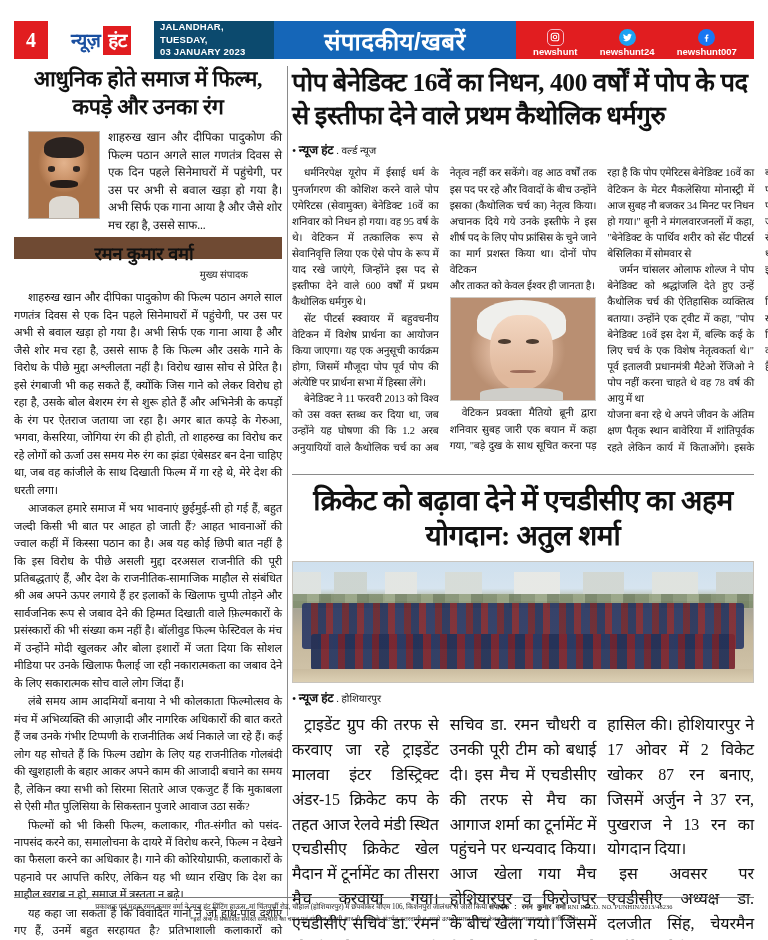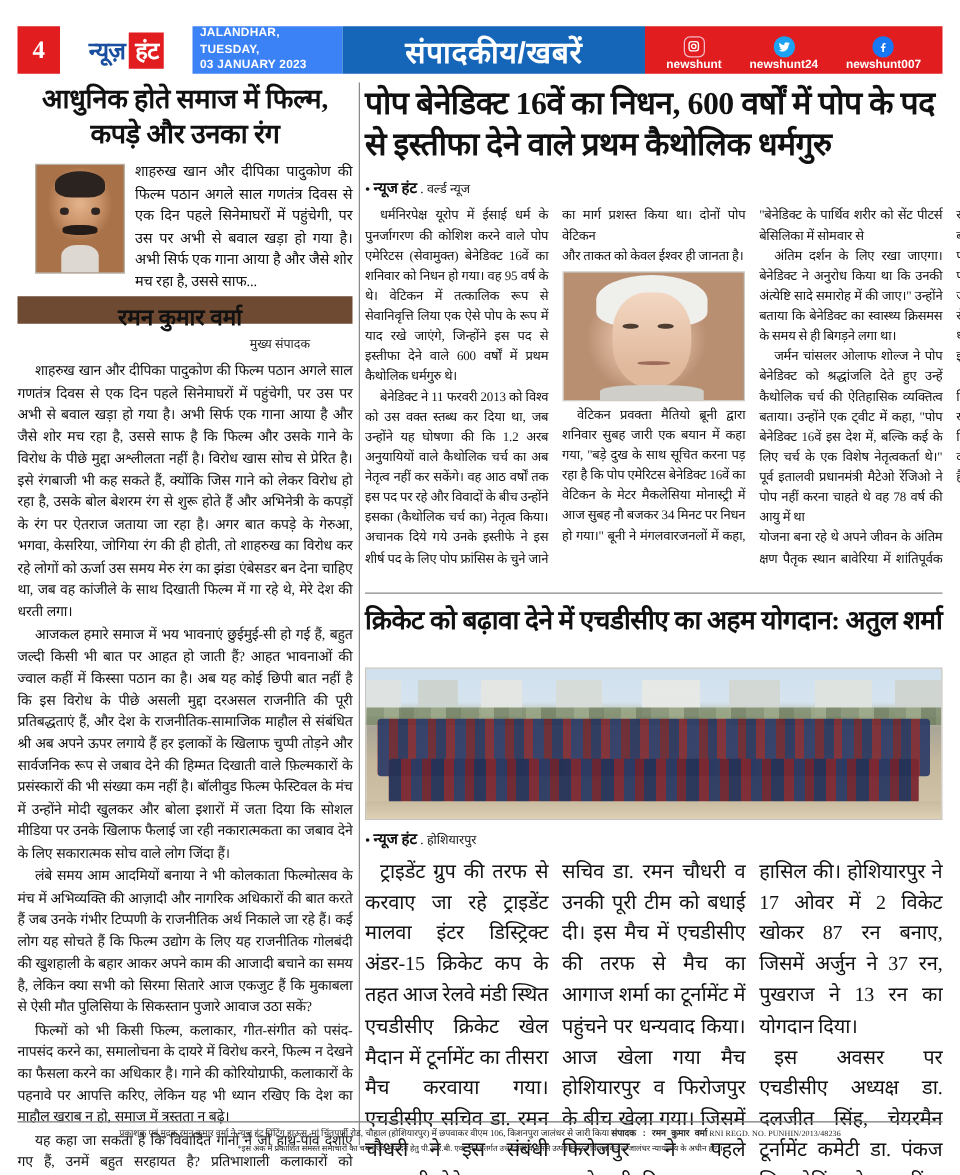--- a/index.html
+++ b/index.html
@@ -58,7 +58,7 @@
   }
   .mh-date {
     width: 120px;
-    background: #3b82f6;
+    background: #0c4a6e;
     color: #fff;
     display: flex; flex-direction: column; justify-content: center;
     padding-left: 6px;

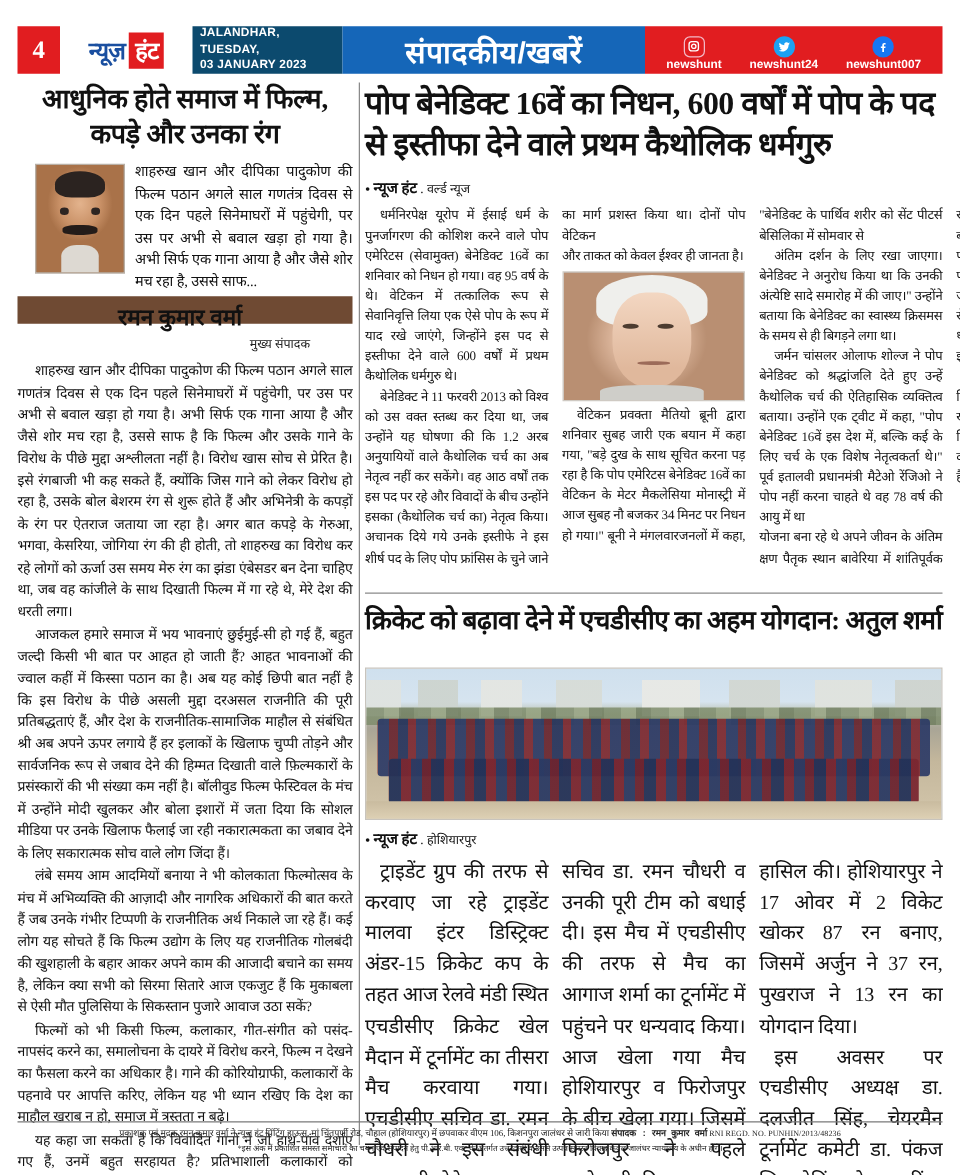--- a/index.html
+++ b/index.html
@@ -474,7 +474,7 @@
   <div class="mainarea">
 
     <div>
-      <div class="lead-headline">पोप बेनेडिक्ट 16वें का निधन, 600 वर्षों में पोप के पद से इस्तीफा देने वाले प्रथम कैथोलिक धर्मगुरु</div>
+      <div class="lead-headline">पोप बेनेडिक्ट 16वें का निधन, 400 वर्षों में पोप के पद से इस्तीफा देने वाले प्रथम कैथोलिक धर्मगुरु</div>
       <div class="lead-byline">
         <span class="dot">•</span>
         <span class="brand">न्यूज हंट</span>

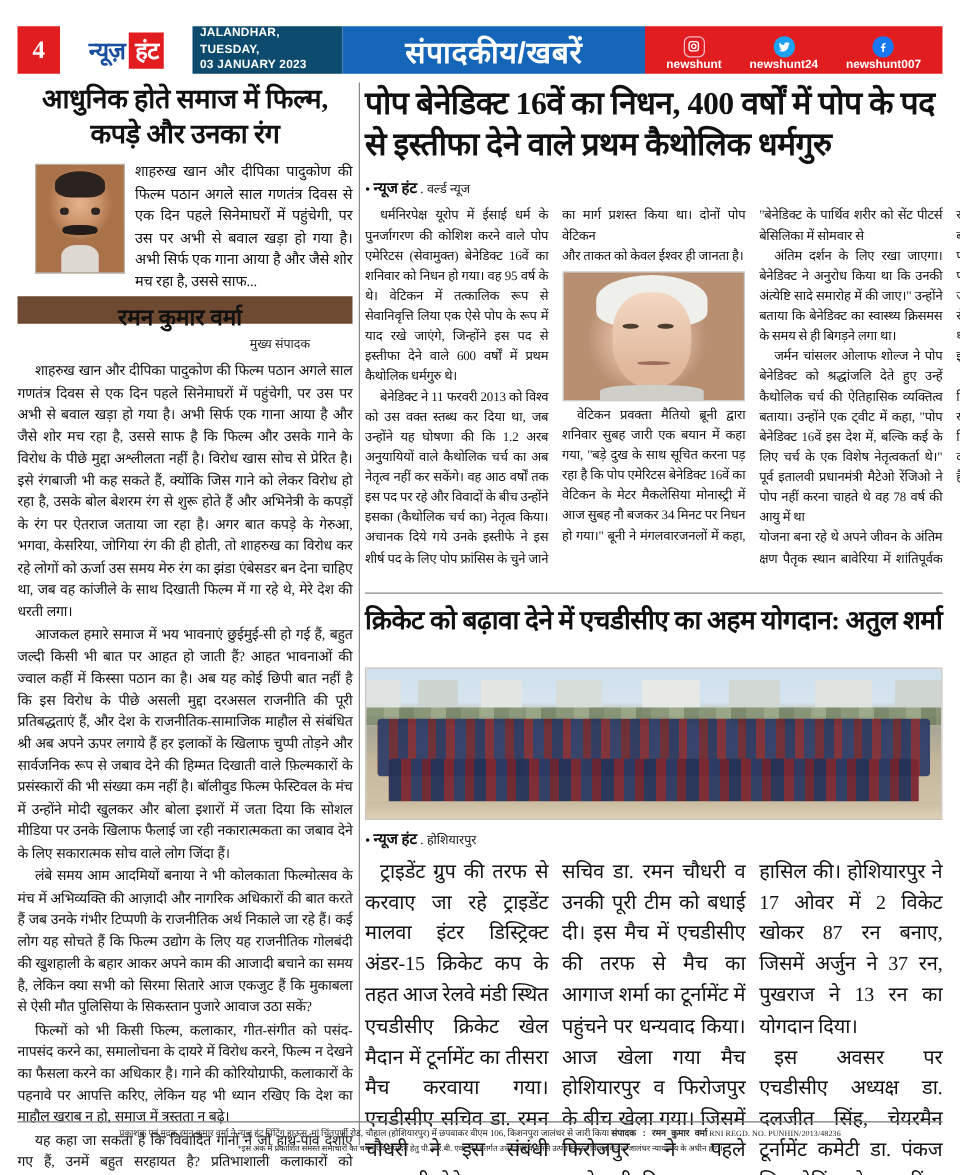--- a/index.html
+++ b/index.html
@@ -495,7 +495,6 @@
           <span class="coll"></span>
         </div>
         <p>वेटिकन प्रवक्ता मैतियो ब्रूनी द्वारा शनिवार सुबह जारी एक बयान में कहा गया, "बड़े दुख के साथ सूचित करना पड़ रहा है कि पोप एमेरिटस बेनेडिक्ट 16वें का वेटिकन के मेटर मैकलेसिया मोनास्ट्री में आज सुबह नौ बजकर 34 मिनट पर निधन हो गया।" बूनी ने मंगलवारजनलों में कहा, "बेनेडिक्ट के पार्थिव शरीर को सेंट पीटर्स बेसिलिका में सोमवार से</p>
-        <p>अंतिम दर्शन के लिए रखा जाएगा। बेनेडिक्ट ने अनुरोध किया था कि उनकी अंत्येष्टि सादे समारोह में की जाए।" उन्होंने बताया कि बेनेडिक्ट का स्वास्थ्य क्रिसमस के समय से ही बिगड़ने लगा था।</p>
         <p>जर्मन चांसलर ओलाफ शोल्ज ने पोप बेनेडिक्ट को श्रद्धांजलि देते हुए उन्हें कैथोलिक चर्च की ऐतिहासिक व्यक्तित्व बताया। उन्होंने एक ट्वीट में कहा, "पोप बेनेडिक्ट 16वें इस देश में, बल्कि कई के लिए चर्च के एक विशेष नेतृत्वकर्ता थे।" पूर्व इतालवी प्रधानमंत्री मैटेओ रेंजिओ ने पोप नहीं करना चाहते थे वह 78 वर्ष की आयु में था</p>
         <p class="noind">योजना बना रहे थे अपने जीवन के अंतिम क्षण पैतृक स्थान बावेरिया में शांतिपूर्वक रहते लेकिन कार्य में किताओंगे। इसके बजाय, उन्हें शेष अति लंबी द्वितीय के पदाधिकारी पर चलने के लिए मजबूर होना पड़ा और उन्हें नेतृत्व करना पड़ा। पोप चुने जाने के इस्तीफे एक बार बड़ा था कि उन्हें रोम के बहुत समुदाय का एक पत्र लिखना था। ऐसा कर वह जॉन पॉल के बाद इतिहास में दूसरे पोप हो गये।</p>
         <p>ब्रिटेन के महाराज चार्ल्स तृतीय ने कहा कि उन्हें पोप बेनेडिक्ट 16वें के निधन की खबर सुनकर बहुत दुख हुआ। उन्होंने कहा कि वह 2009 में वेटिकन की यात्रा के दौरान उनसे हुई मुलाकात को याद करते हैं।</p>

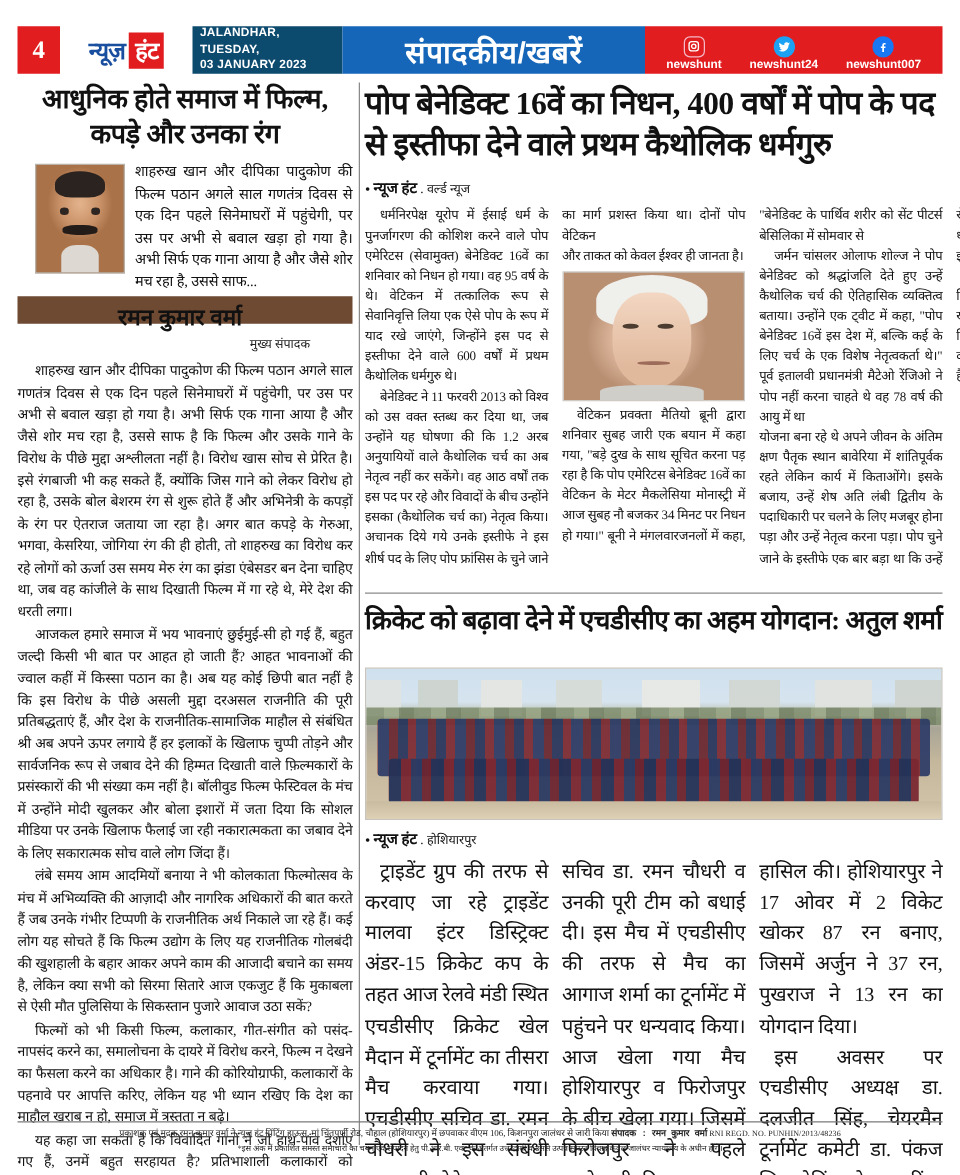--- a/index.html
+++ b/index.html
@@ -484,6 +484,7 @@
 
       <div class="cols3">
         <p>धर्मनिरपेक्ष यूरोप में ईसाई धर्म के पुनर्जागरण की कोशिश करने वाले पोप एमेरिटस (सेवामुक्त) बेनेडिक्ट 16वें का शनिवार को निधन हो गया। वह 95 वर्ष के थे। वेटिकन में तत्कालिक रूप से सेवानिवृत्ति लिया एक ऐसे पोप के रूप में याद रखे जाएंगे, जिन्होंने इस पद से इस्तीफा देने वाले 600 वर्षों में प्रथम कैथोलिक धर्मगुरु थे।</p>
+        <p>सेंट पीटर्स स्क्वायर में बहुवचनीय वेटिकन में विशेष प्रार्थना का आयोजन किया जाएगा। यह एक अनुसूची कार्यक्रम होगा, जिसमें मौजूदा पोप पूर्व पोप की अंत्येष्टि पर प्रार्थना सभा में हिस्सा लेंगे।</p>
         <p>बेनेडिक्ट ने 11 फरवरी 2013 को विश्व को उस वक्त स्तब्ध कर दिया था, जब उन्होंने यह घोषणा की कि 1.2 अरब अनुयायियों वाले कैथोलिक चर्च का अब नेतृत्व नहीं कर सकेंगे। वह आठ वर्षों तक इस पद पर रहे और विवादों के बीच उन्होंने इसका (कैथोलिक चर्च का) नेतृत्व किया। अचानक दिये गये उनके इस्तीफे ने इस शीर्ष पद के लिए पोप फ्रांसिस के चुने जाने का मार्ग प्रशस्त किया था। दोनों पोप वेटिकन</p>
         <p class="noind">और ताकत को केवल ईश्वर ही जानता है।</p>
         <div class="pope-photo">

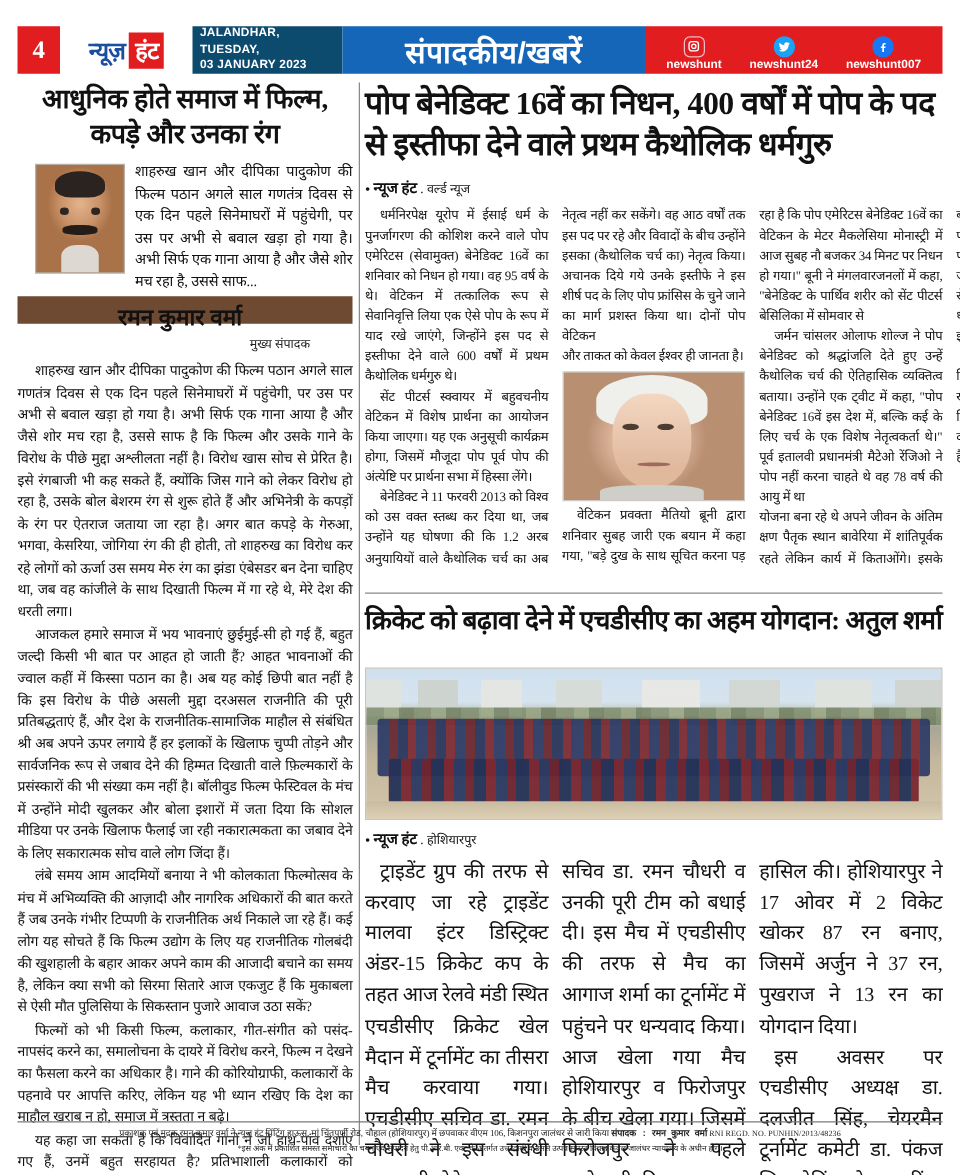--- a/index.html
+++ b/index.html
@@ -303,10 +303,11 @@
 
   .cricket-headline {
     font-family: "Liberation Serif", serif;
-    font-size: 21px; font-weight: 700;
+    font-size: 28px; font-weight: 700;
     line-height: 1.25;
     letter-spacing: -0.4px;
-    margin-bottom: 24px;
+    margin-bottom: 8px;
+    text-align: center;
   }
   .cricket-photo {
     width: 100%; height: 122px;

